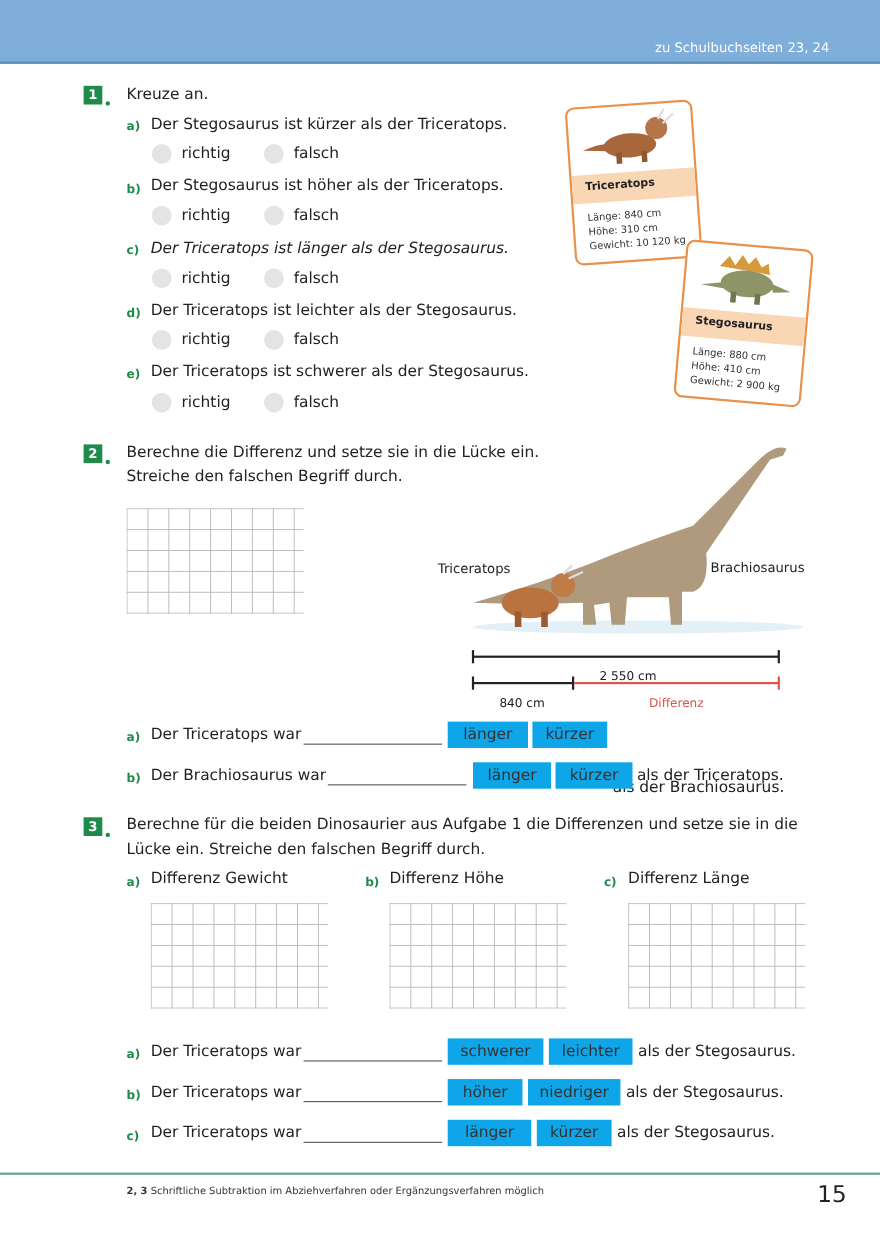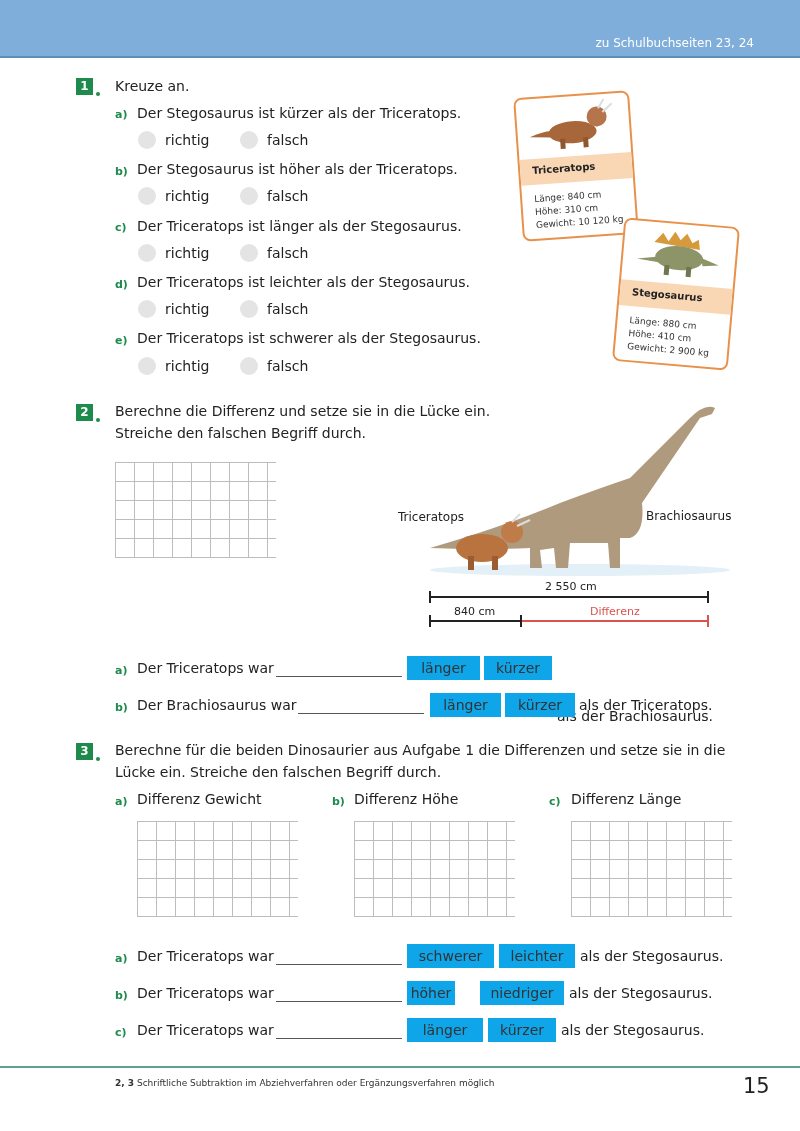--- a/index.html
+++ b/index.html
@@ -88,7 +88,7 @@
   <span class="txt" style="left:267px;top:188px;">falsch</span>
 
   <span class="lbl" style="left:115px;top:221px;">c)</span>
-  <span class="txt" style="left:137px;top:218px;">Der Triceratops ist länger als der Stegosaurus.</span>
+  <span class="txt" style="left:137px;top:218px;font-style:italic;">Der Triceratops ist länger als der Stegosaurus.</span>
   <div class="radio" style="left:138px;top:244px;"></div>
   <span class="txt" style="left:165px;top:245px;">richtig</span>
   <div class="radio" style="left:240px;top:244px;"></div>

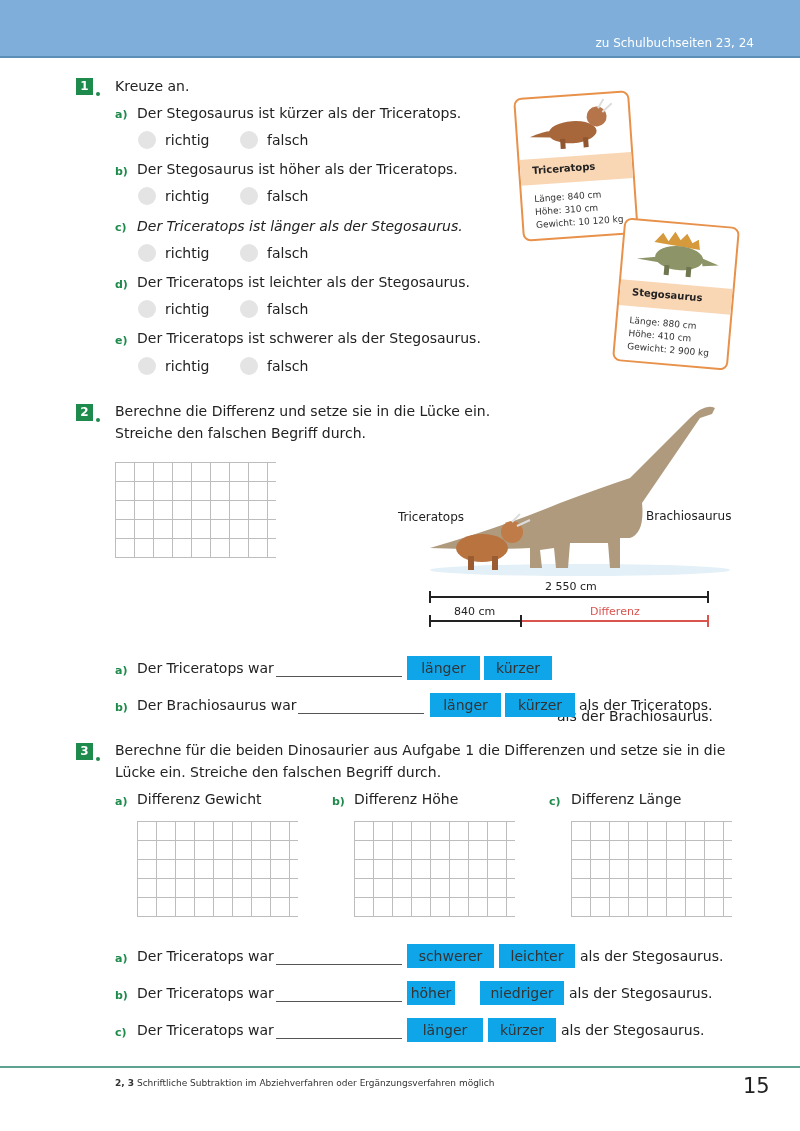--- a/index.html
+++ b/index.html
@@ -59,7 +59,7 @@
   .page-num { position: absolute; left: 743px; top: 1074px; font-size: 21px; color: #222; }
   .measure { position: absolute; height: 2px; }
   .tick { position: absolute; width: 2px; height: 12px; }
-  .mlabel { position: absolute; font-size: 11px; }
+  .mlabel { position: absolute; font-size: 11px; margin-top: 28px; }
 </style>
 </head>
 <body>

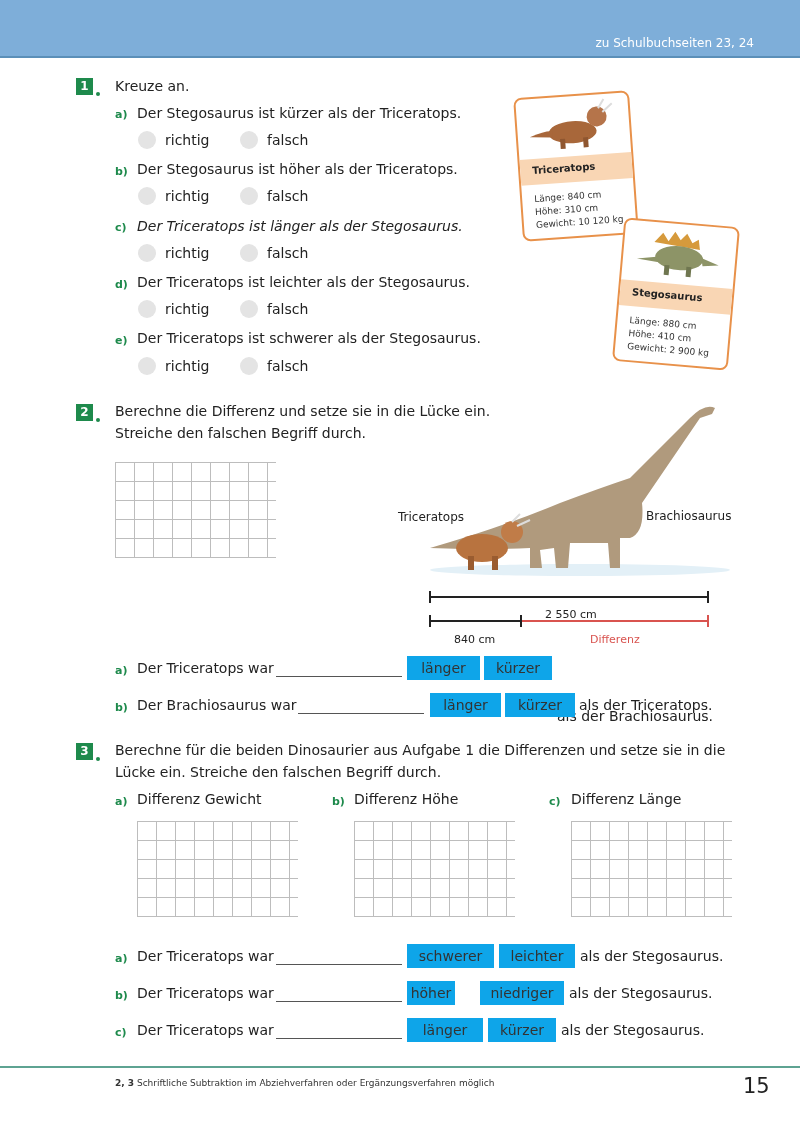--- a/index.html
+++ b/index.html
@@ -222,7 +222,7 @@
   <span class="lbl" style="left:115px;top:989px;">b)</span>
   <span class="txt" style="left:137px;top:985px;">Der Triceratops war</span>
   <div class="blank" style="left:276px;top:1001px;width:126px;"></div>
-  <div class="choice" style="left:407px;top:981px;width:48px;">höher</div>
+  <div class="choice" style="left:407px;top:981px;width:68px;">höher</div>
   <div class="choice" style="left:480px;top:981px;width:84px;">niedriger</div>
   <span class="txt" style="left:569px;top:985px;">als der Stegosaurus.</span>
 

